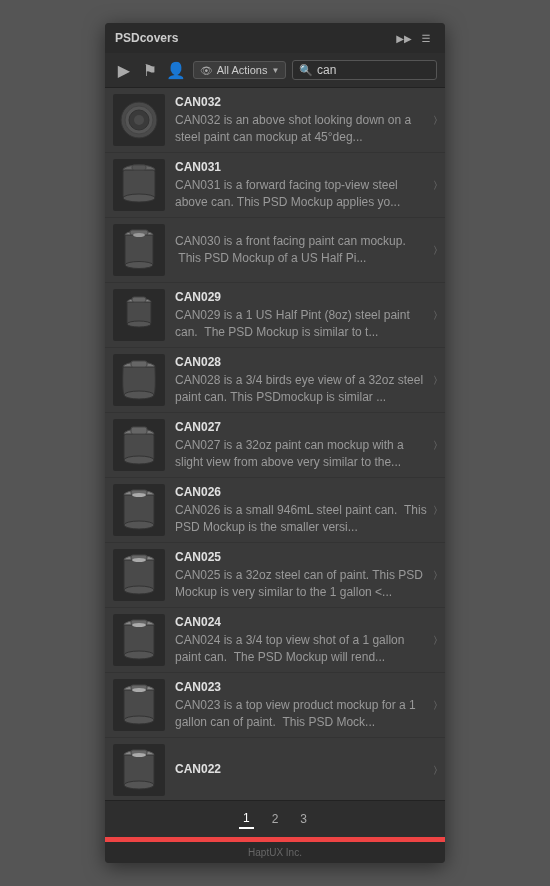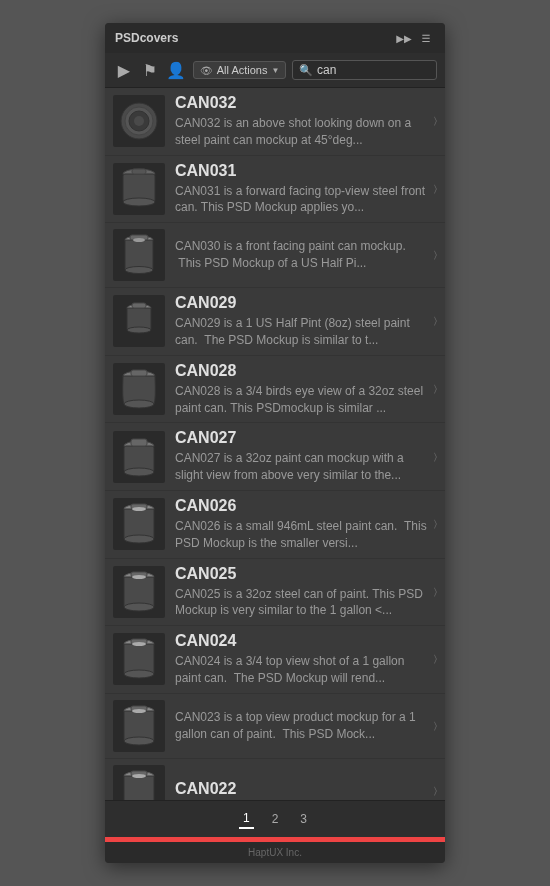--- a/index.html
+++ b/index.html
@@ -146,7 +146,7 @@
     }
     .item-title {
       color: #e0e0e0;
-      font-size: 16px;
+      font-size: 12px;
       font-weight: bold;
       margin-bottom: 3px;
     }

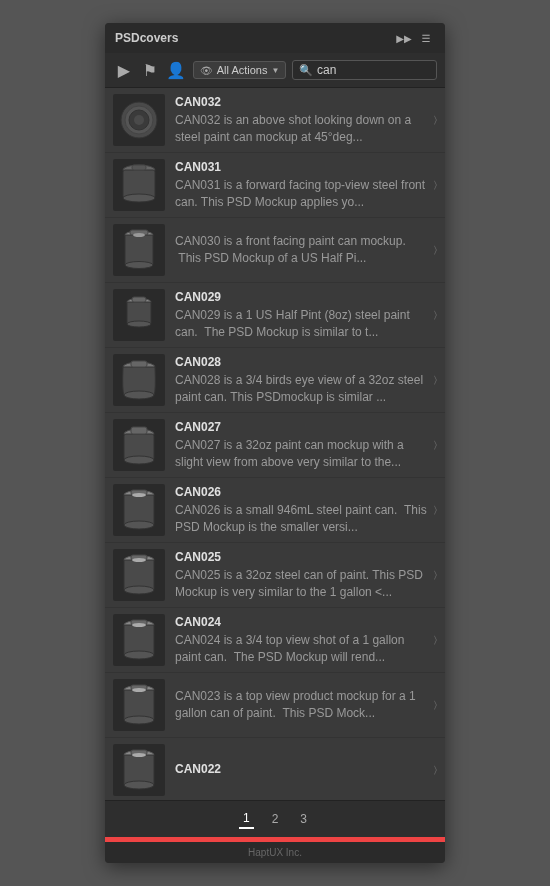--- a/index.html
+++ b/index.html
@@ -252,7 +252,7 @@
     </div>
     <div class="item-info">
       <div class="item-title">CAN031</div>
-      <div class="item-desc">CAN031 is a forward facing top-view steel front can. This PSD Mockup applies yo...</div>
+      <div class="item-desc">CAN031 is a forward facing top-view steel above can. This PSD Mockup applies yo...</div>
     </div>
     <div class="item-arrow">〉</div>
   </div>

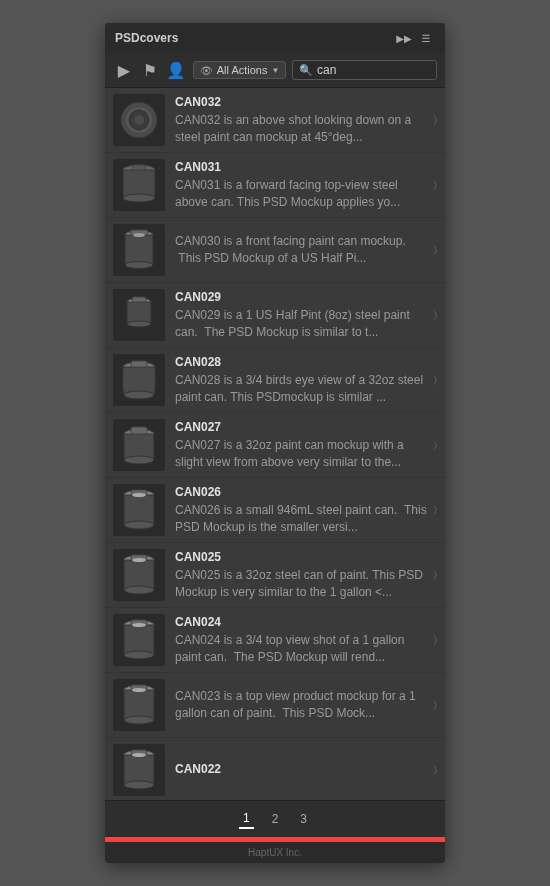--- a/index.html
+++ b/index.html
@@ -375,6 +375,7 @@
           </svg>
     </div>
     <div class="item-info">
+      <div class="item-title">CAN023</div>
       <div class="item-desc">CAN023 is a top view product mockup for a 1 gallon can of paint. &nbsp;This PSD Mock...</div>
     </div>
     <div class="item-arrow">〉</div>

